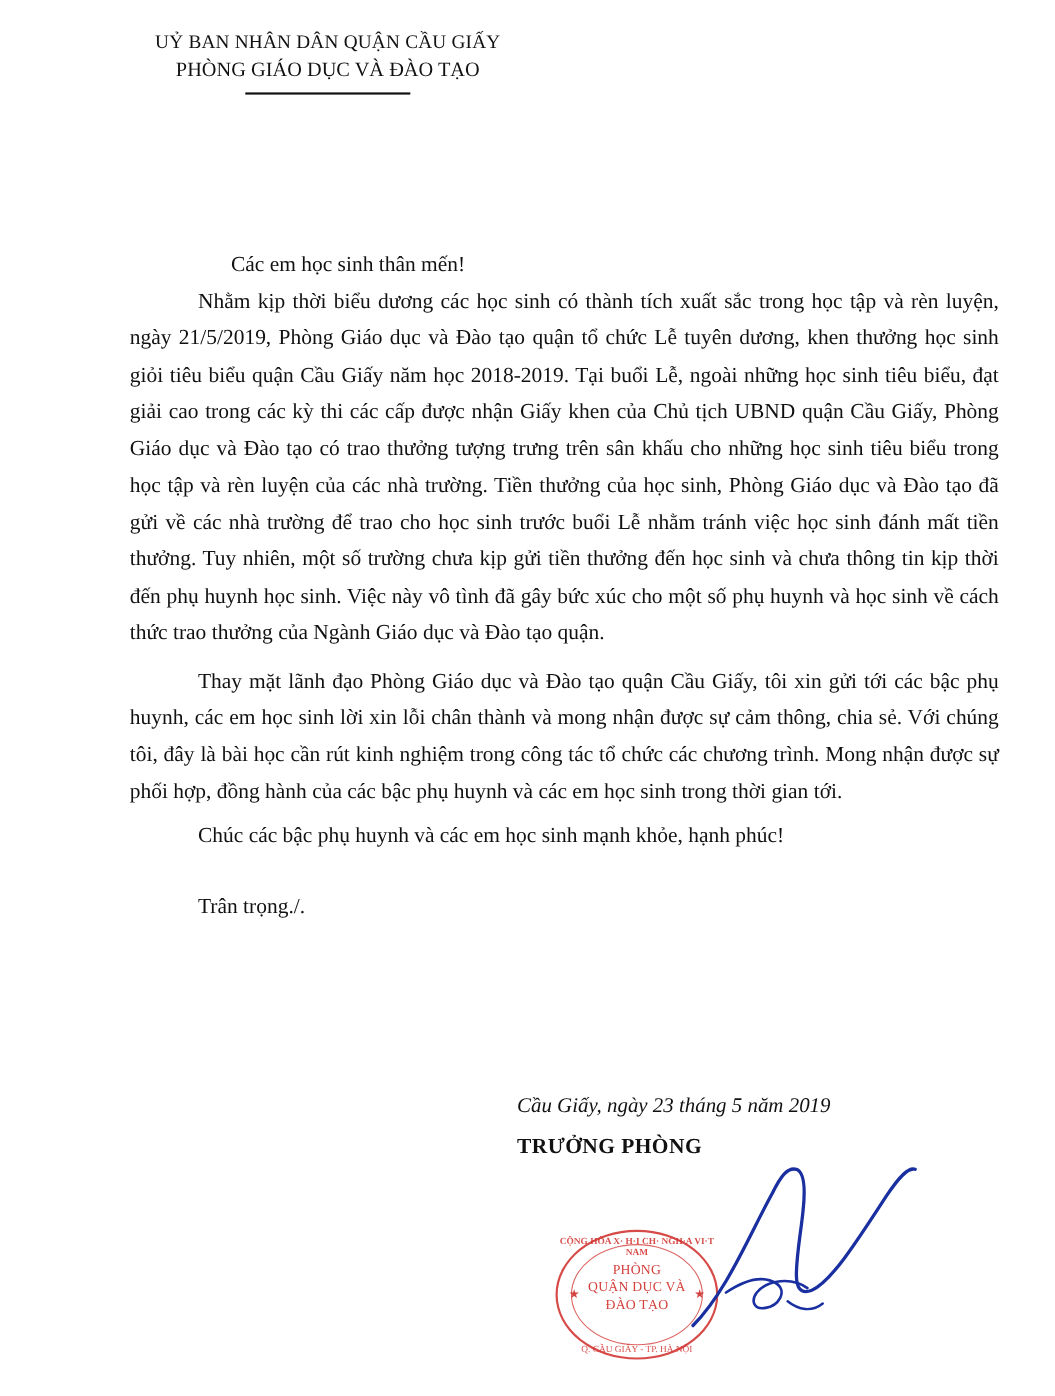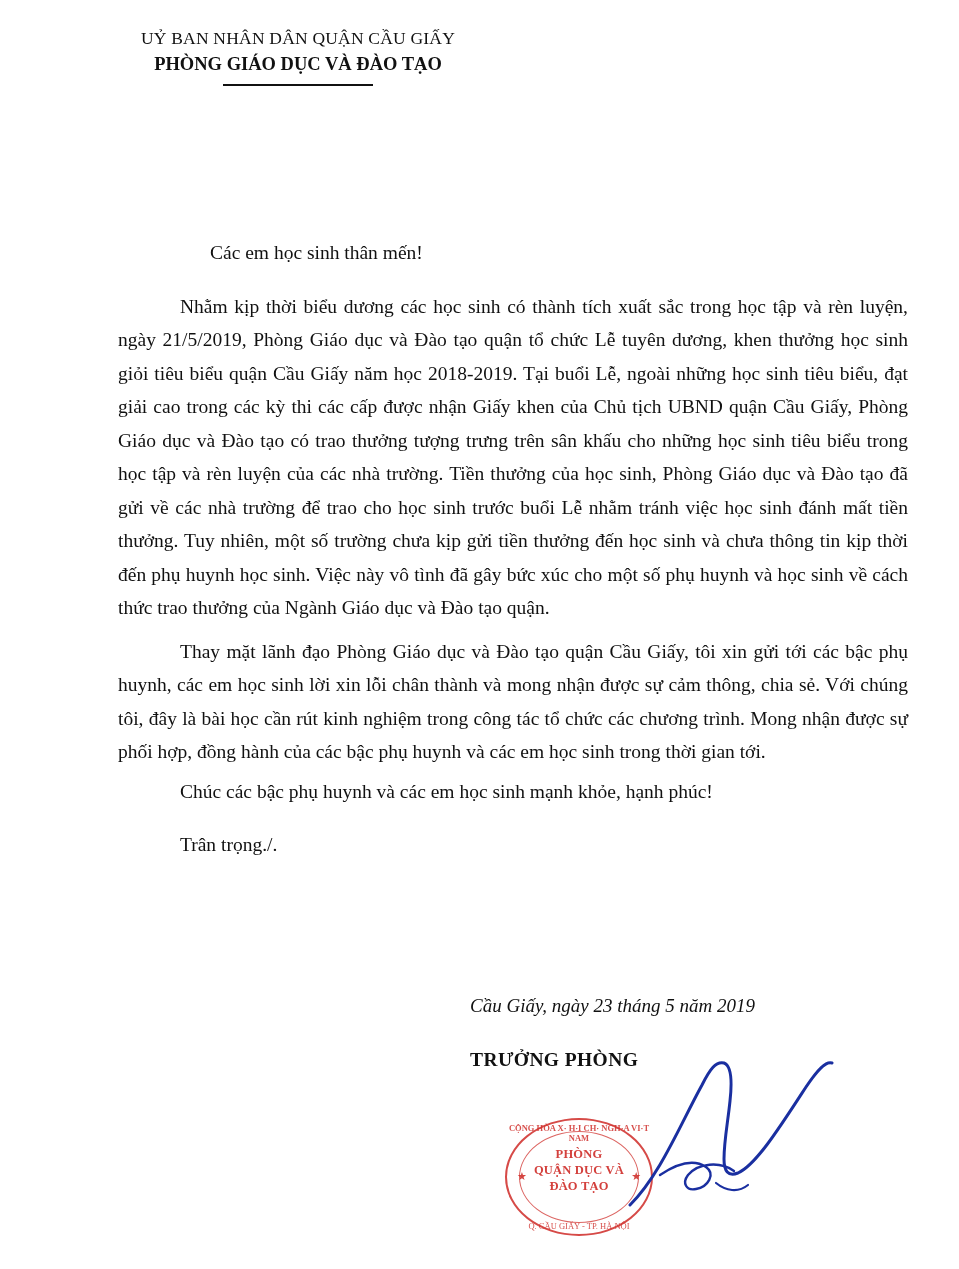--- a/index.html
+++ b/index.html
@@ -38,7 +38,7 @@
   }
   .lh-line2 {
     font-size: 18.5px;
-    font-weight: bold;
+    font-weight: normal;
     margin-top: 5px;
     white-space: nowrap;
   }

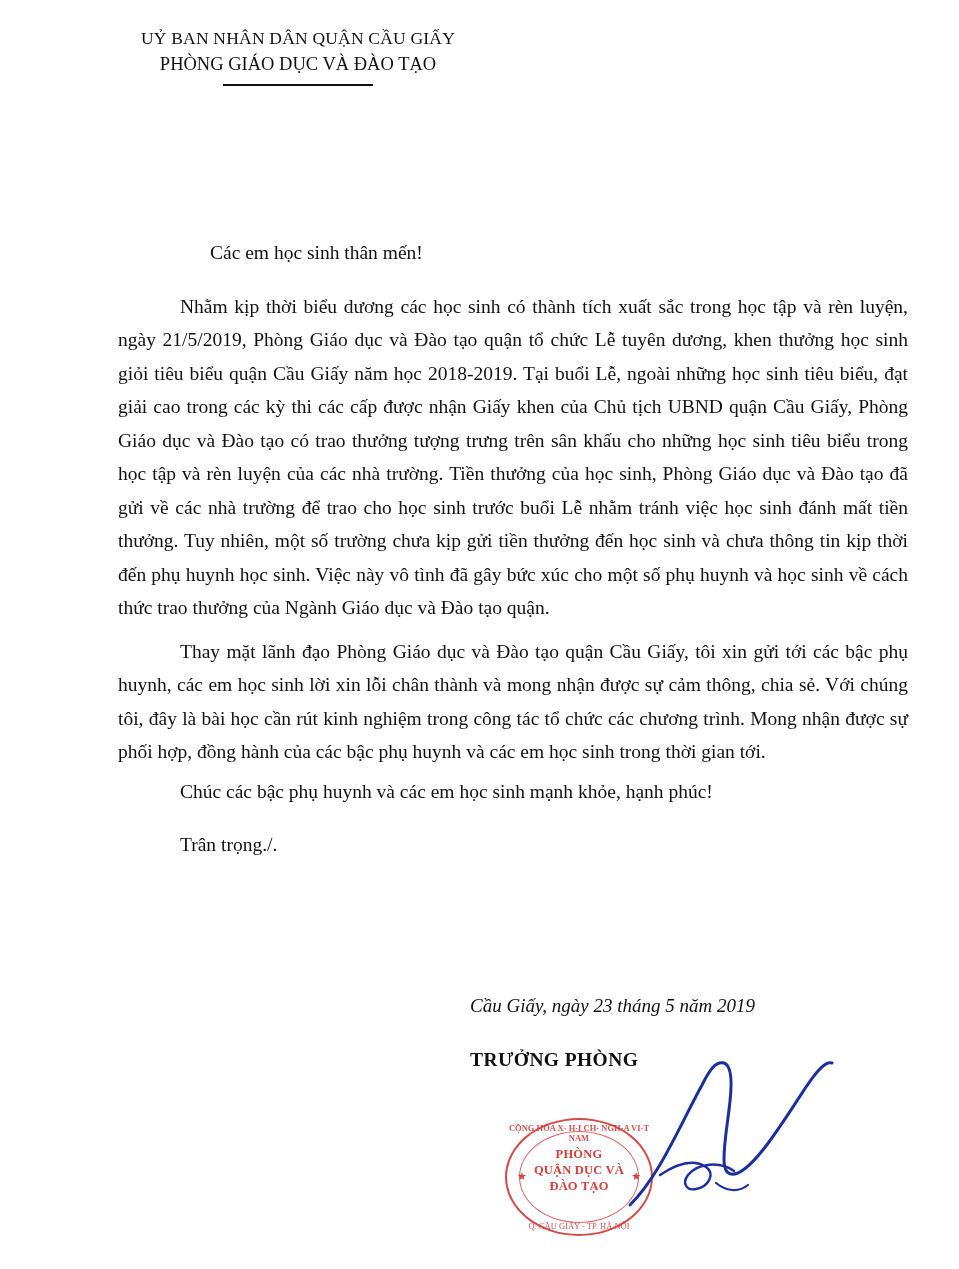--- a/index.html
+++ b/index.html
@@ -80,7 +80,7 @@
     padding-right: 14px;
   }
   .p-greet {
-    margin-top: 24px;
+    margin-top: 12px;
     text-indent: 92px;
   }
   .p-main1 {

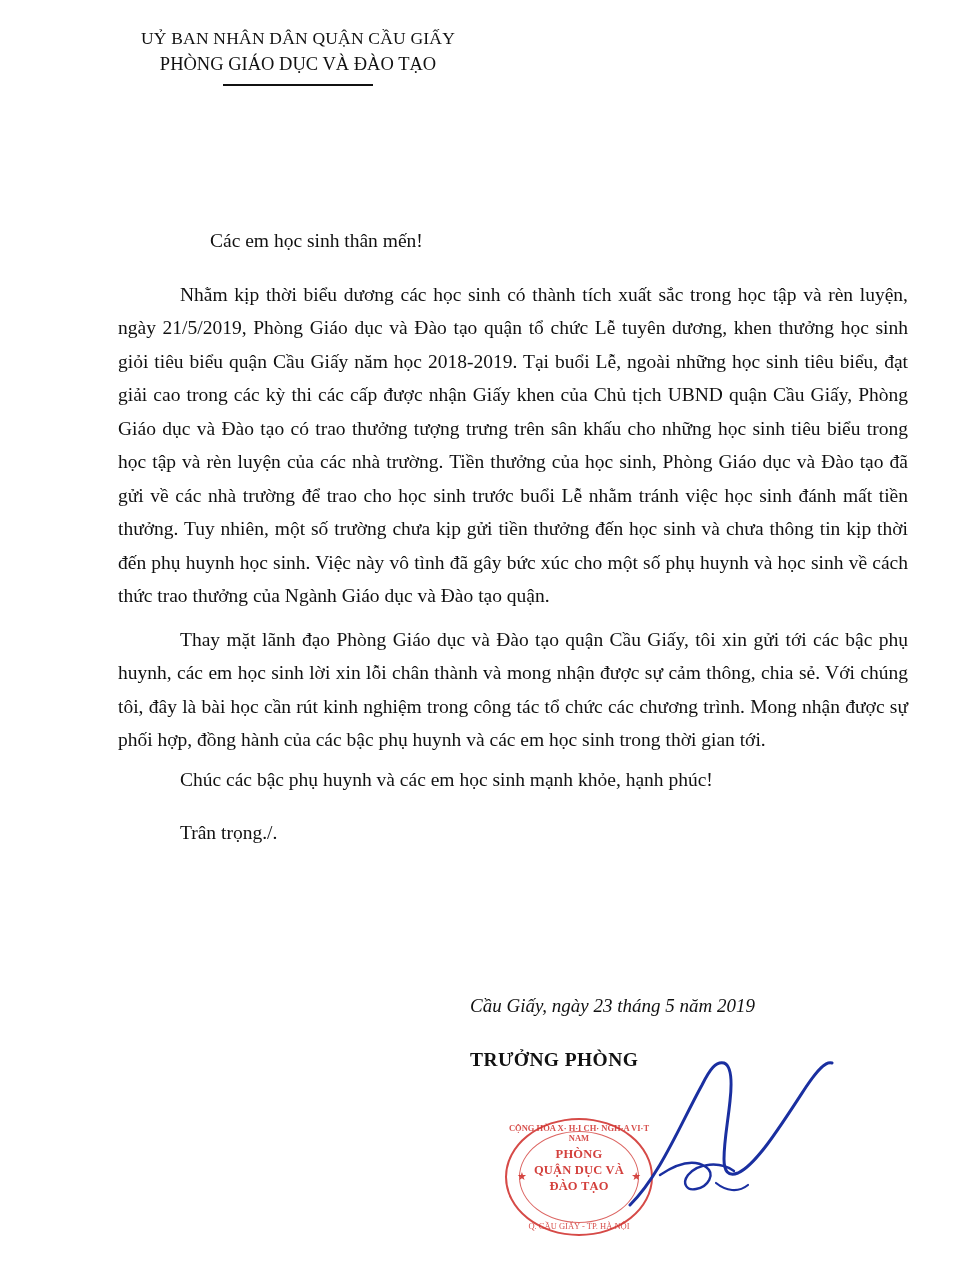--- a/index.html
+++ b/index.html
@@ -84,7 +84,6 @@
     text-indent: 92px;
   }
   .p-main1 {
-    margin-top: 20px;
     text-indent: 62px;
   }
   .p-main2 {

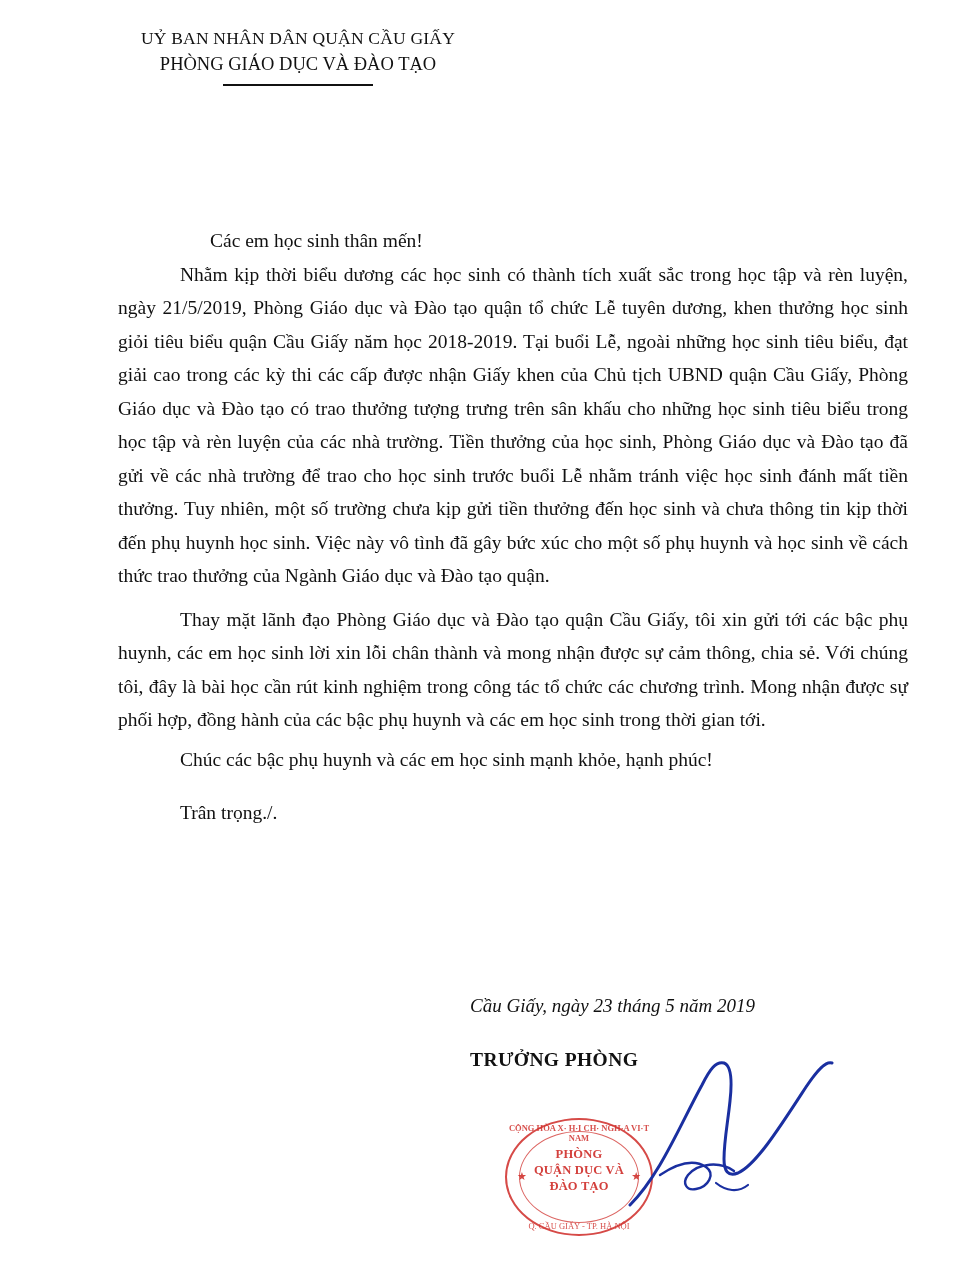--- a/index.html
+++ b/index.html
@@ -95,7 +95,7 @@
     text-indent: 62px;
   }
   .p-regards {
-    margin-top: 20px;
+    margin-top: 32px;
     text-indent: 62px;
   }
 

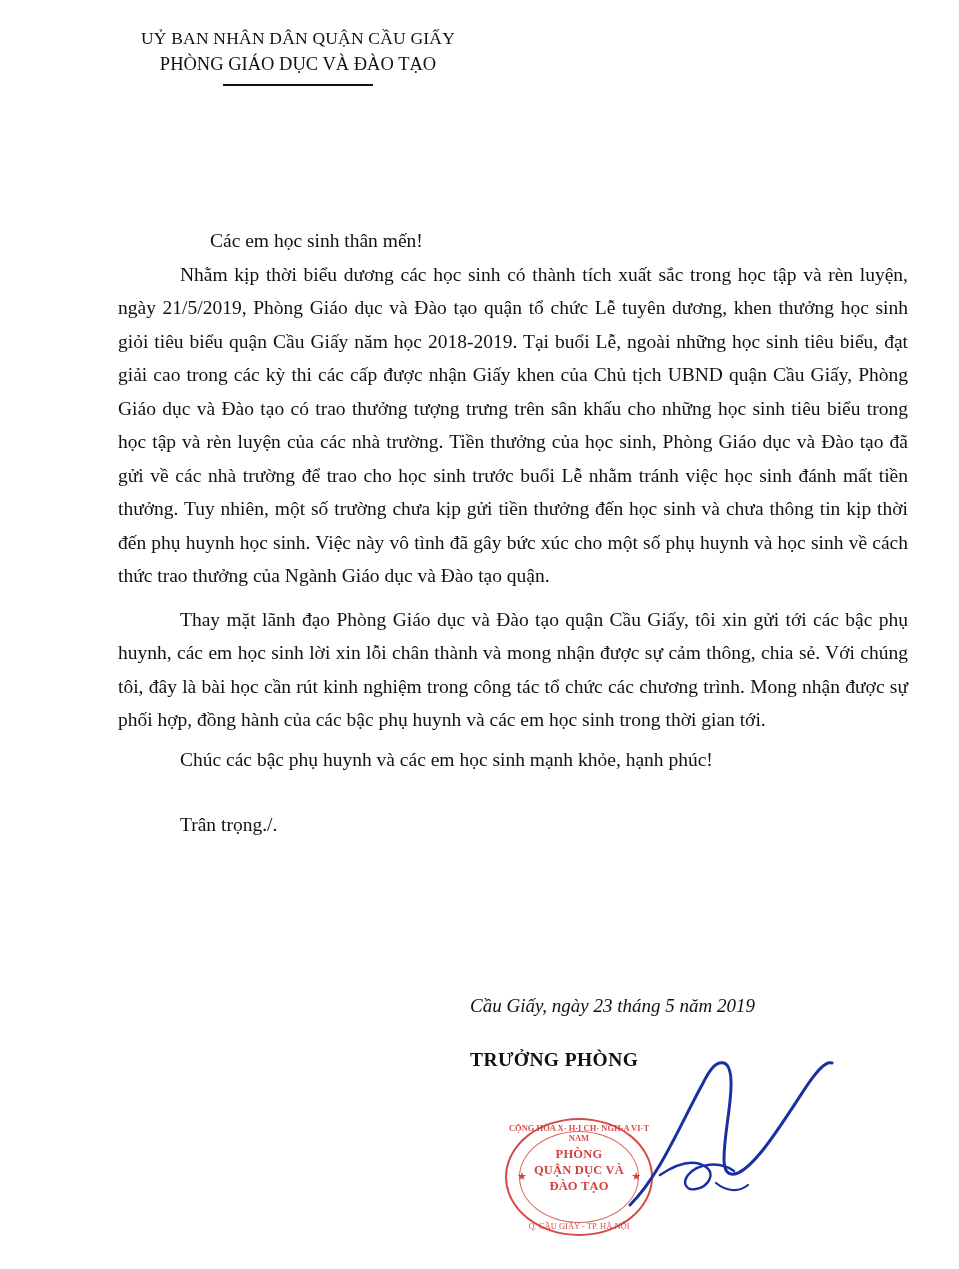--- a/index.html
+++ b/index.html
@@ -113,7 +113,7 @@
     white-space: nowrap;
   }
   .sign-role {
-    margin-top: 32px;
+    margin-top: 15px;
     font-size: 19.5px;
     font-weight: bold;
     letter-spacing: 0.4px;

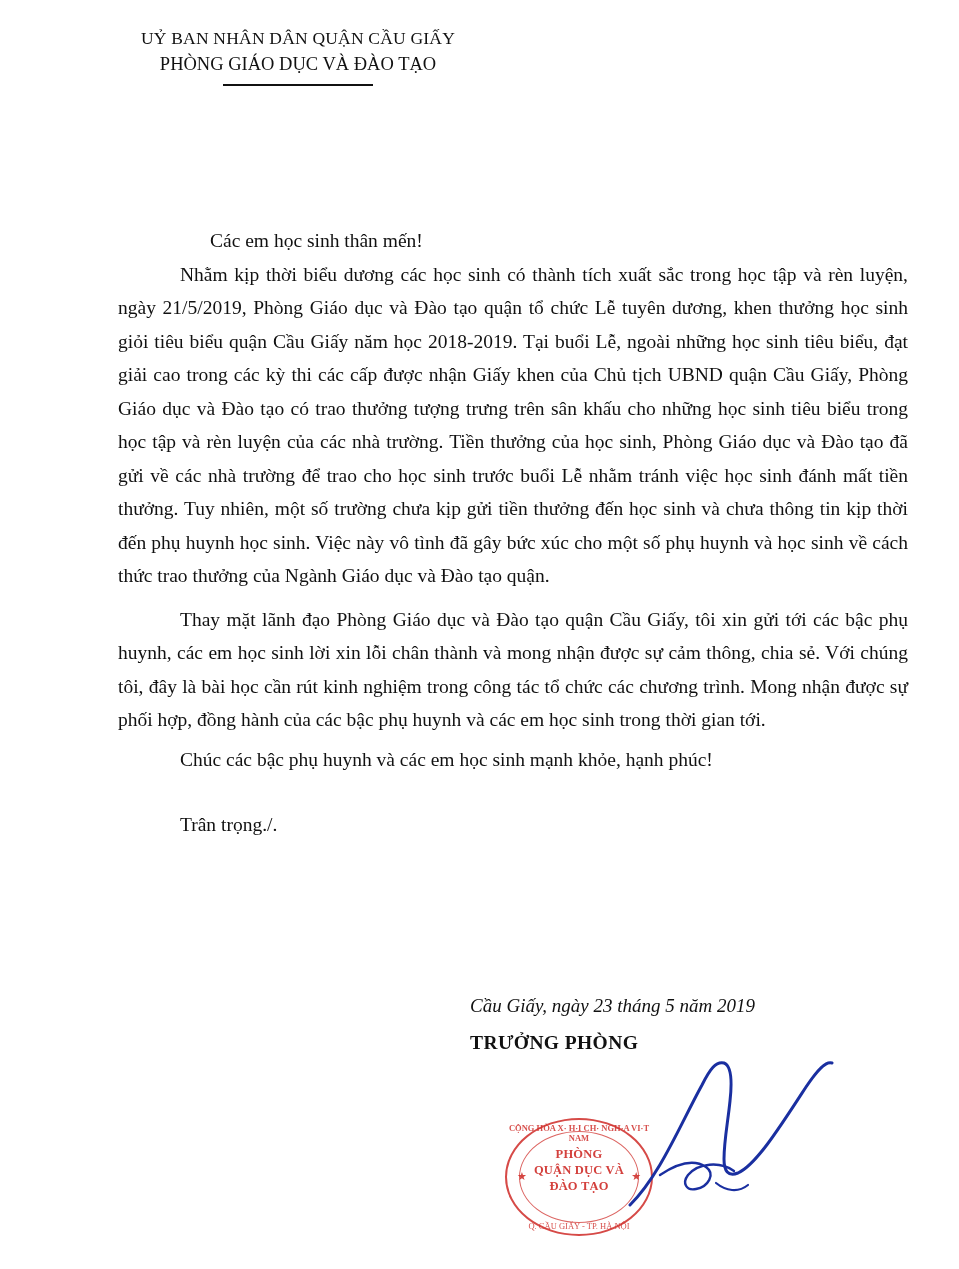--- a/index.html
+++ b/index.html
@@ -148,7 +148,7 @@
     text-align: center;
     color: #d0312d;
     font-size: 12.5px;
-    font-weight: bold;
+    font-weight: normal;
     line-height: 16px;
     letter-spacing: 0.2px;
     opacity: 0.92;

